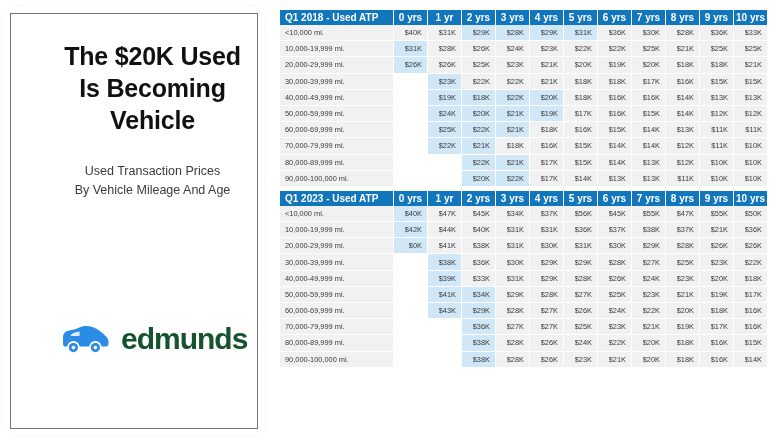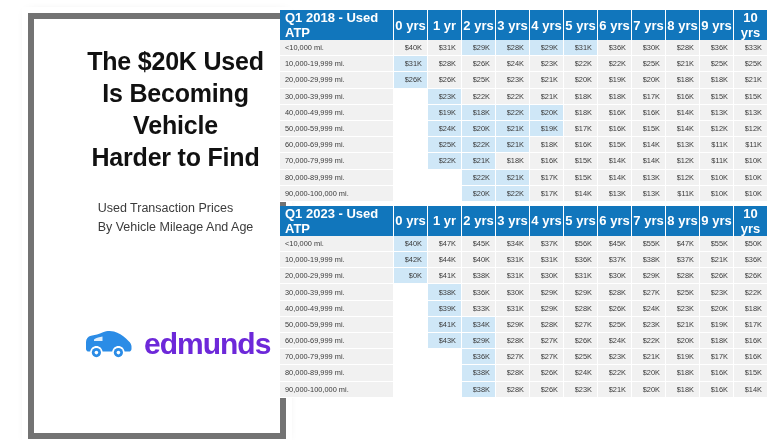--- a/index.html
+++ b/index.html
@@ -49,7 +49,7 @@
   table + table{margin-top:4px;}
   th{
     background:#1176bc;color:#ffffff;font-weight:bold;
-    font-size:13px;height:15px;text-align:center;
+    font-size:10px;height:15px;text-align:center;
     border-right:1px solid #ffffff;
     padding:0;
   }

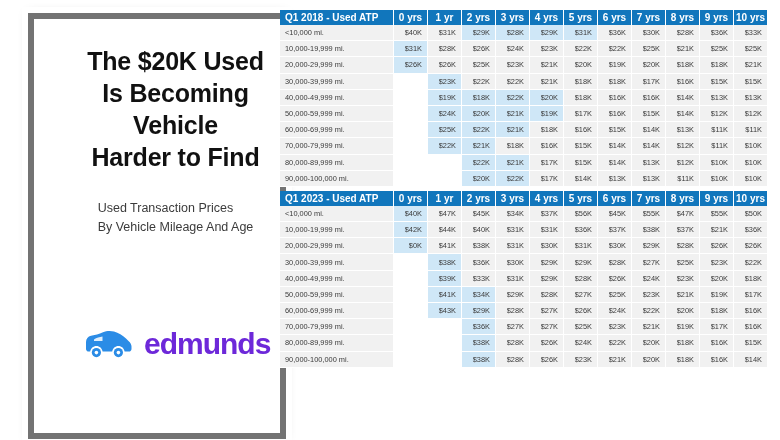--- a/index.html
+++ b/index.html
@@ -13,8 +13,8 @@
 
   
   .left-card{
-    position:absolute;left:28px;top:13px;width:246px;height:414px;
-    background:#ffffff;border:6px solid #737373;
+    position:absolute;left:10px;top:13px;width:246px;height:414px;
+    background:#ffffff;border:1px solid #737373;
     box-shadow:0 0 0 6px #ffffff, 0 0 10px rgba(0,0,0,0.18);
   }
   .left-inner{

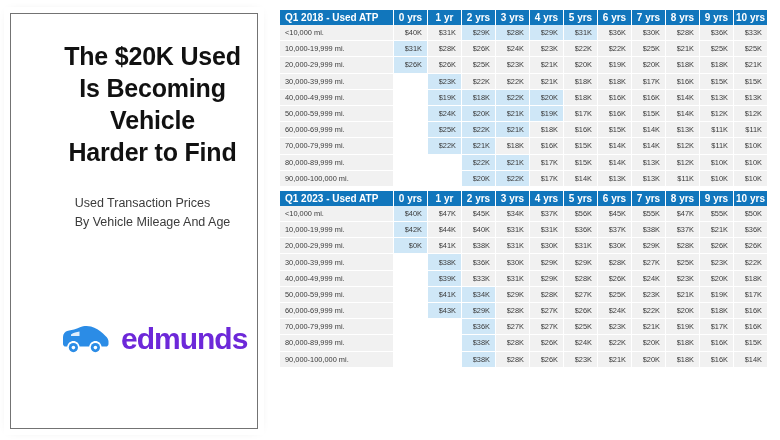--- a/index.html
+++ b/index.html
@@ -83,7 +83,6 @@
         <div>The $20K Used</div>
         <div>Is Becoming</div>
         <div>Vehicle</div>
-        <div>Harder to Find</div>
       </div>
       <div class="subline">
         <div>Used Transaction Prices</div>

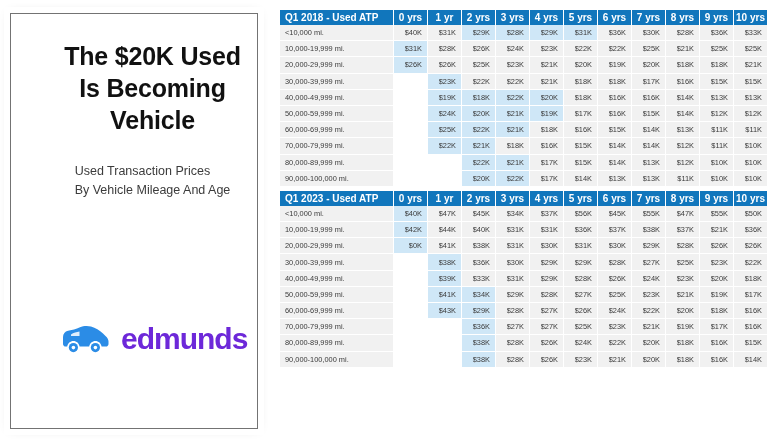--- a/index.html
+++ b/index.html
@@ -27,7 +27,7 @@
   }
   .subline{
     margin-top:26px;font-size:12.5px;color:#3b3b3b;line-height:1.55;
-    text-align:left;font-weight:400;
+    text-align:center;font-weight:400;
   }
   .logo-wrap{
     position:absolute;left:46px;top:295px;width:200px;height:60px;

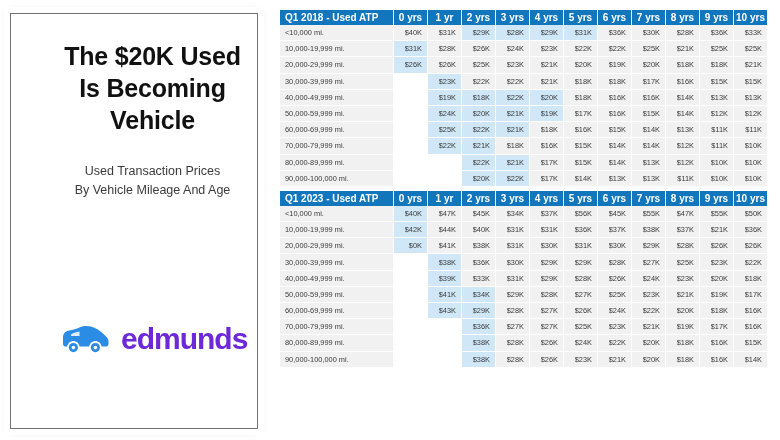--- a/index.html
+++ b/index.html
@@ -35,7 +35,7 @@
   }
   .car-icon{width:54px;height:34px;flex:none;}
   .logo-text{
-    font-size:30px;font-weight:bold;color:#6d28d9;letter-spacing:-1px;
+    font-size:30px;font-weight:bold;color:#14532d;letter-spacing:-1px;
   }
 
   

